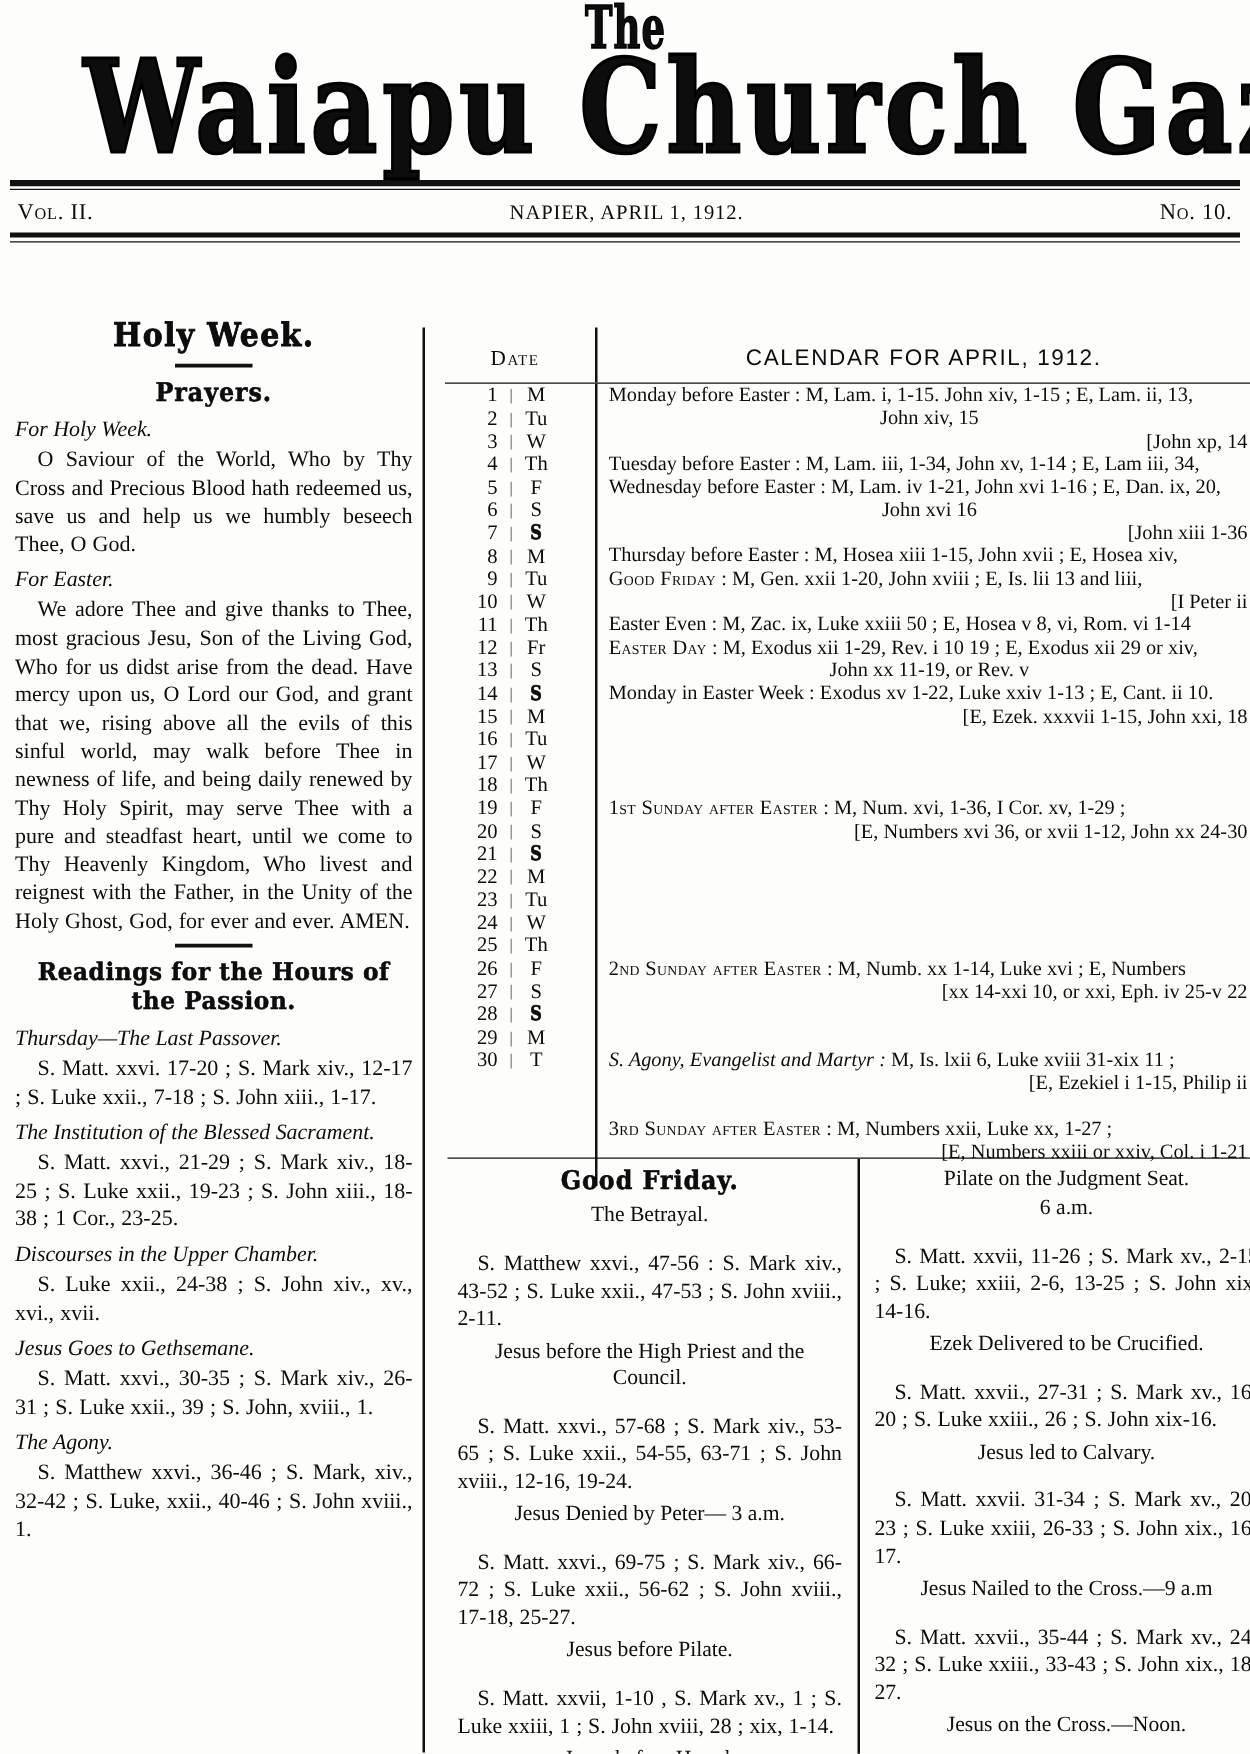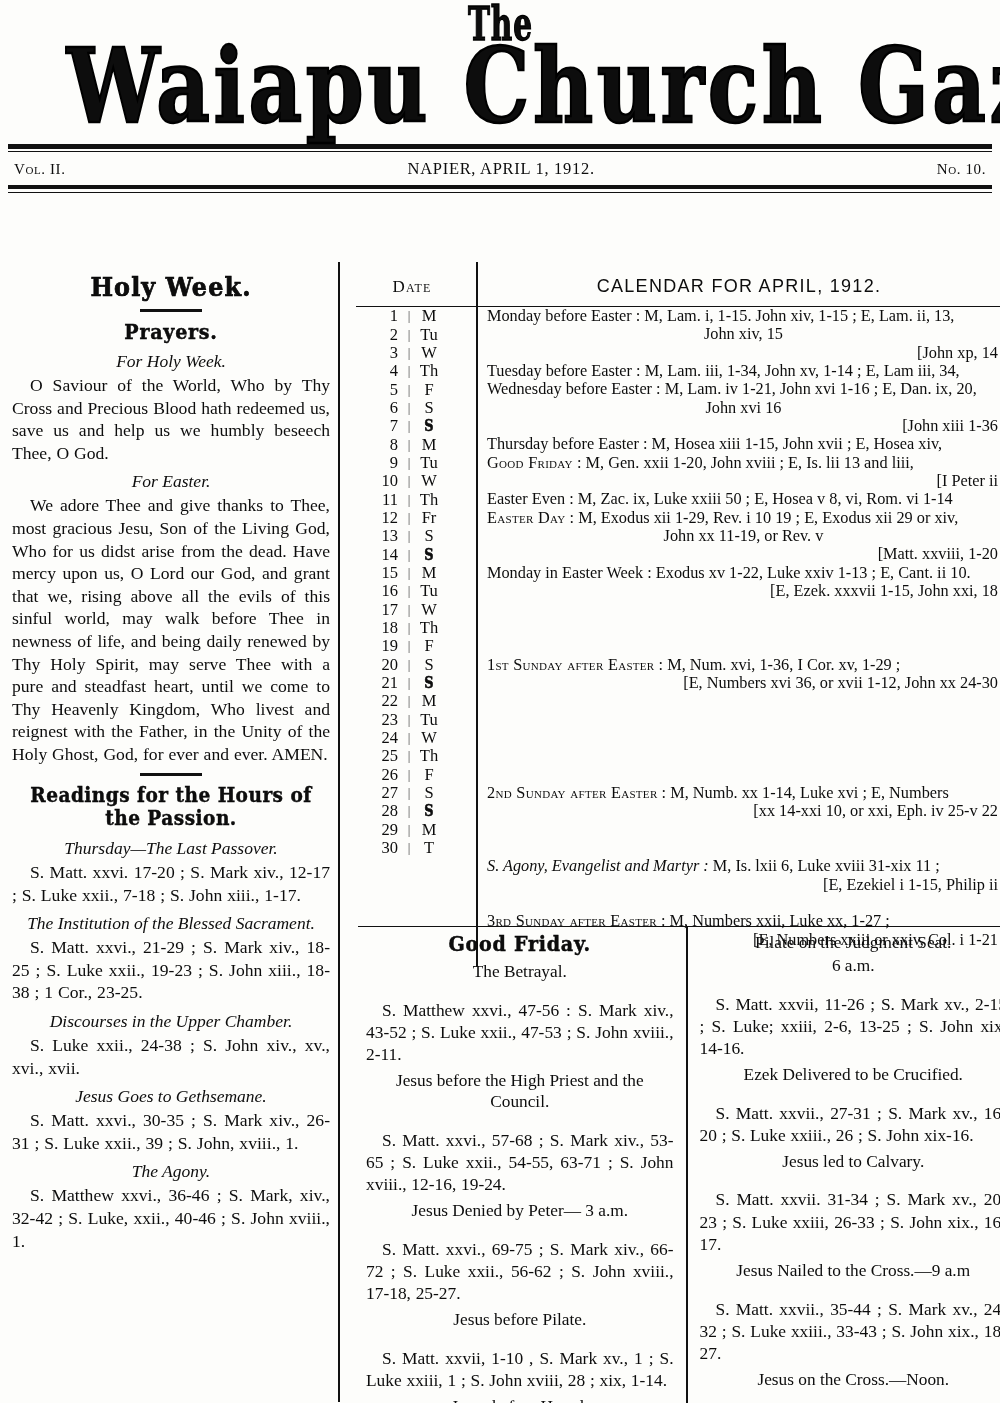--- a/index.html
+++ b/index.html
@@ -49,7 +49,7 @@
     letter-spacing:0.6px;
   }
   .volbar .center{font-variant:normal;text-transform:uppercase;font-size:16.5px;letter-spacing:0.7px;}
-  .volbar .side{font-size:15px;}
+  .volbar .side{font-size:18px;}
 
   .rule-dbl-top{border:0;border-top:4px solid #111;margin:0 8px 0 8px;}
   .rule-dbl-bot{border:0;border-top:1.5px solid #111;margin:2.5px 8px 0 8px;}

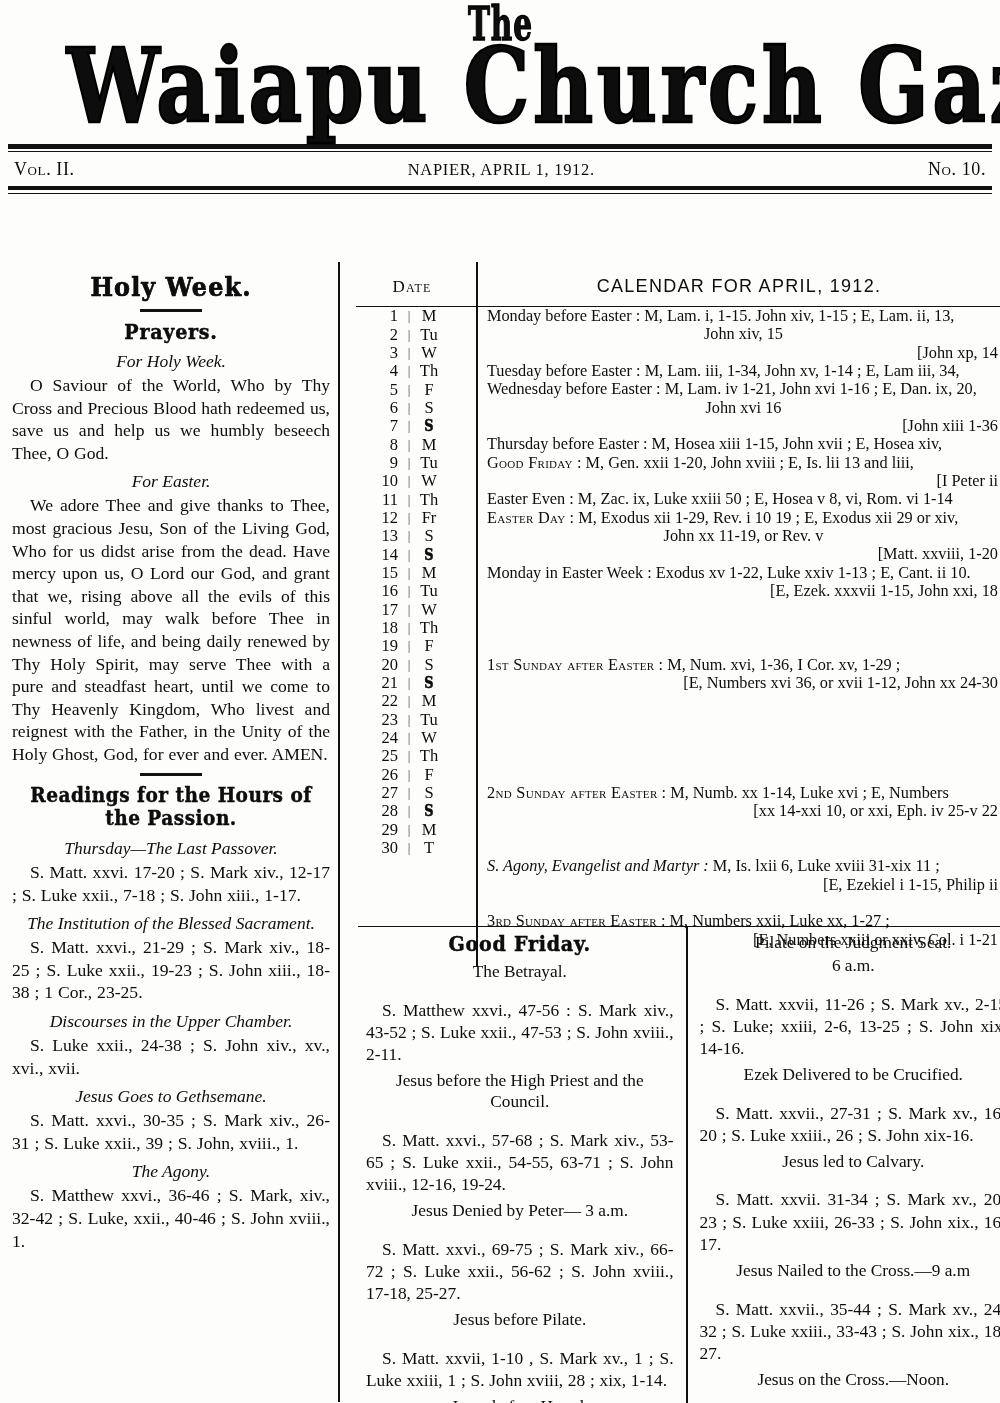--- a/index.html
+++ b/index.html
@@ -139,7 +139,7 @@
   .bital{text-align:center;font-size:17.3px;margin:6px 0 2px 0;line-height:1.2;}
 
   .bottom-area{position:absolute;left:358px;top:922px;width:667px;}
-  .leftcol-abs{position:absolute;left:12px;top:268px;width:318px;}
+  .leftcol-abs{position:absolute;left:12px;top:250px;width:318px;}
   .calcol-abs{position:absolute;left:348px;top:262px;width:652px;}
   .divider-abs2{position:absolute;left:338px;top:262px;height:1140px;border-left:2px solid #111;}
 </style>

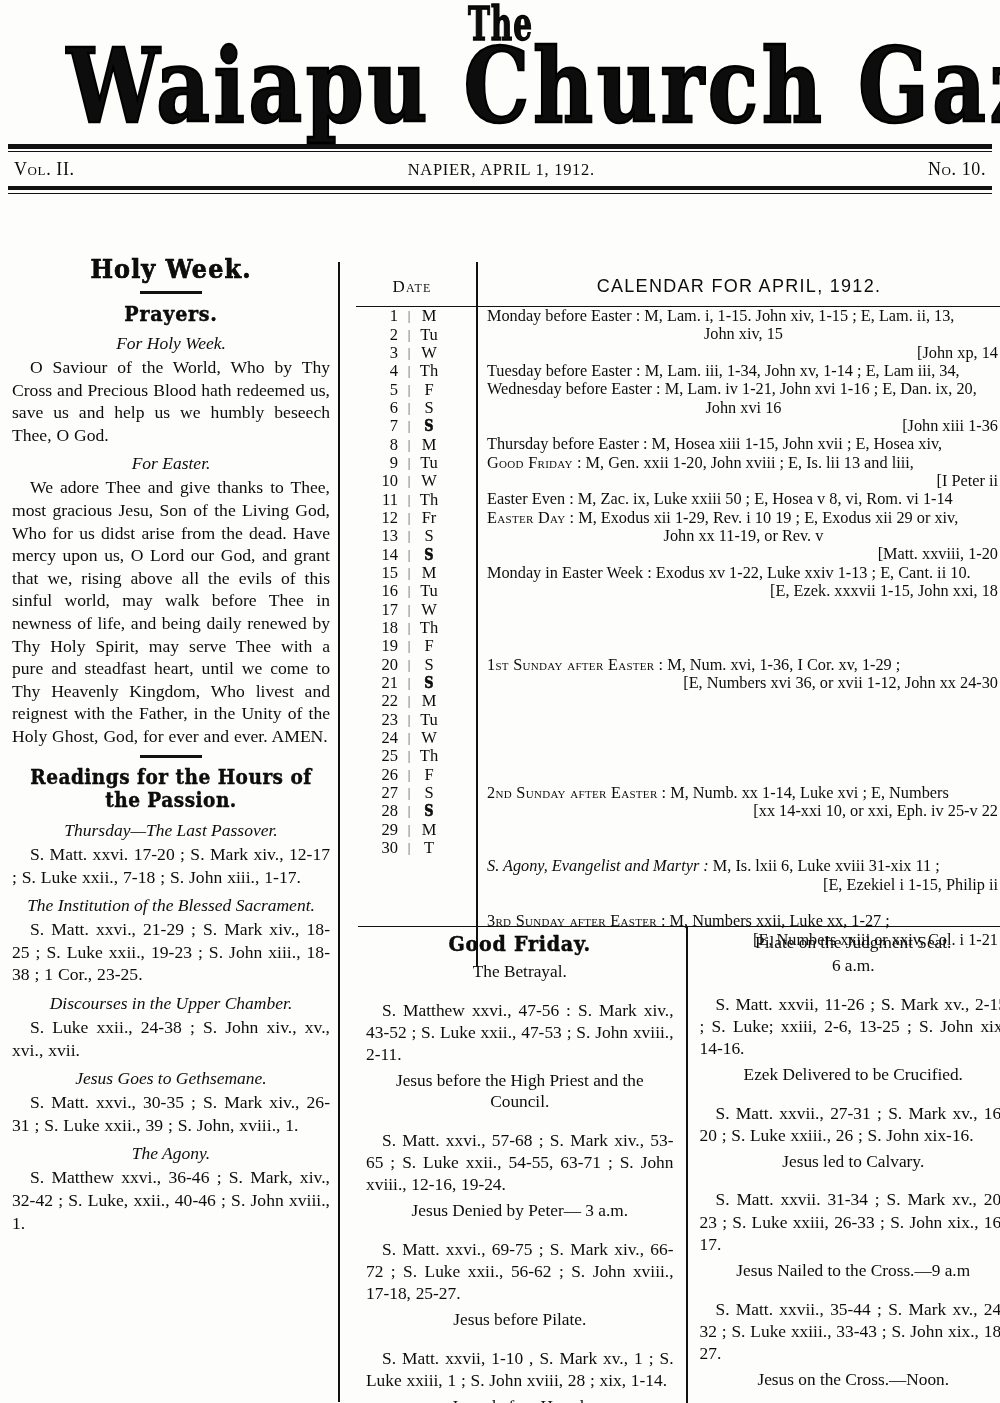--- a/index.html
+++ b/index.html
@@ -88,7 +88,7 @@
   }
   .shortrule{width:62px;height:0;border-top:3px solid #111;margin:7px auto 8px auto;}
   .ital-c{
-    font-style:italic;text-align:center;font-size:17.5px;margin:7px 0 2px 0;line-height:1.2;
+    font-style:italic;text-align:left;font-size:17.5px;margin:7px 0 2px 0;line-height:1.2;
   }
   .para{
     text-align:justify;font-size:17.6px;line-height:1.285;margin:1px 0 7px 0;text-indent:18px;

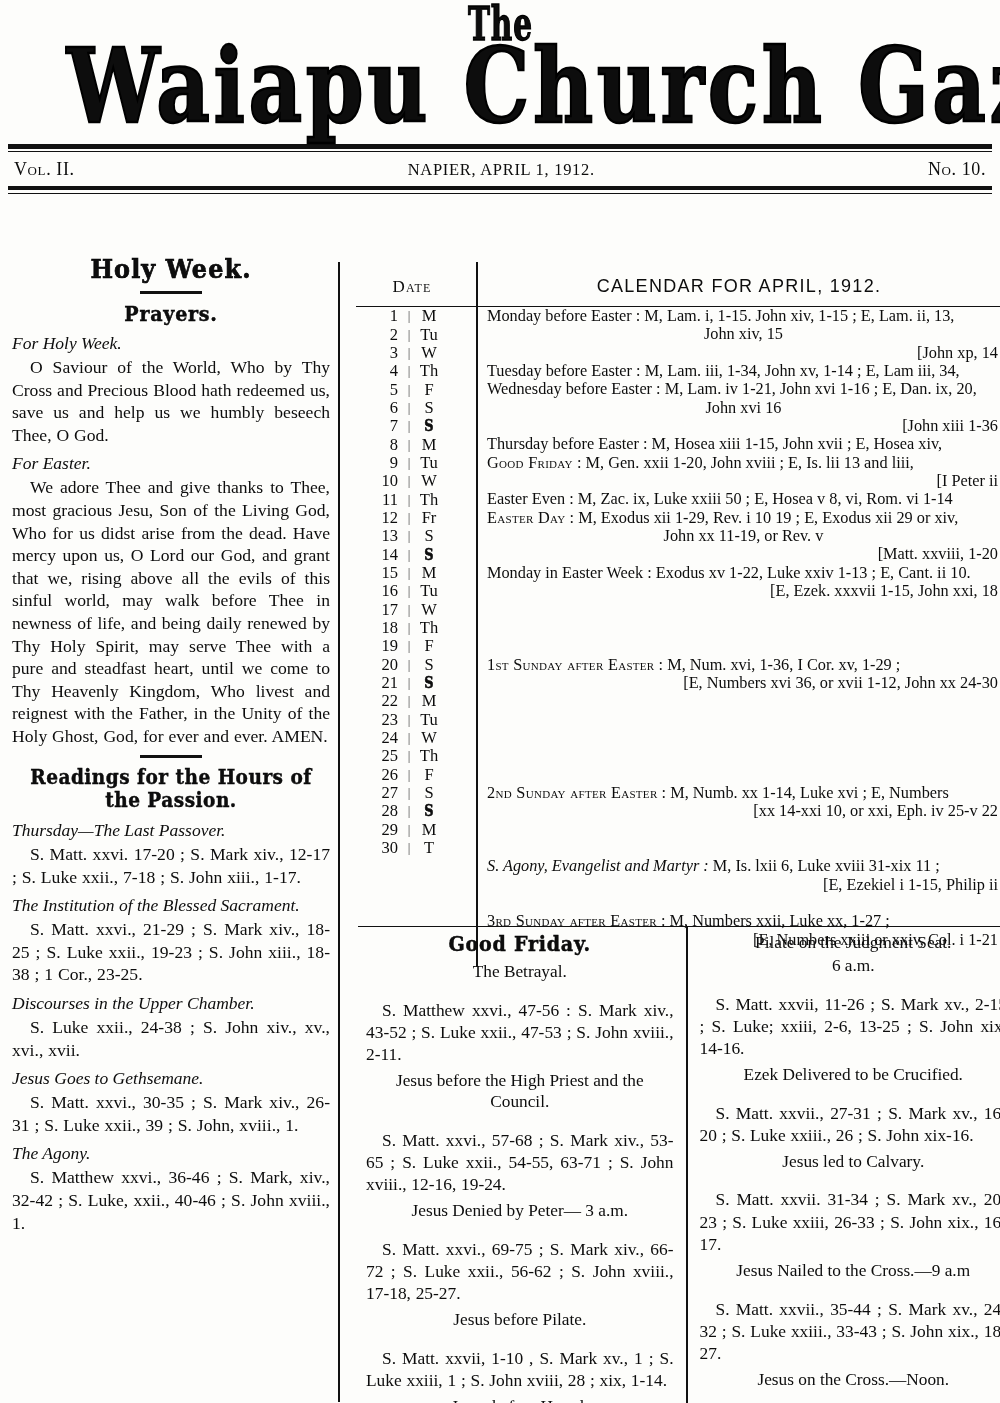--- a/index.html
+++ b/index.html
@@ -371,7 +371,6 @@
           <div class="erow">Easter Even : M, Zac. ix, Luke xxiii 50 ; E, Hosea v 8, vi, Rom. vi 1-14</div>
           <div class="erow"><span class="sc">Easter Day</span><span> : M, Exodus xii 1-29, Rev. i 10 19 ; E, Exodus xii 29 or xiv,</span></div>
           <div class="erow ind">John xx 11-19, or Rev. v</div>
-          <div class="erow rt">[Matt. xxviii, 1-20</div>
           <div class="erow">Monday in Easter Week : Exodus xv 1-22, Luke xxiv 1-13 ; E, Cant. ii 10.</div>
           <div class="erow rt">[E, Ezek. xxxvii 1-15, John xxi, 18</div>
           <div class="erow blank">&nbsp;</div>

